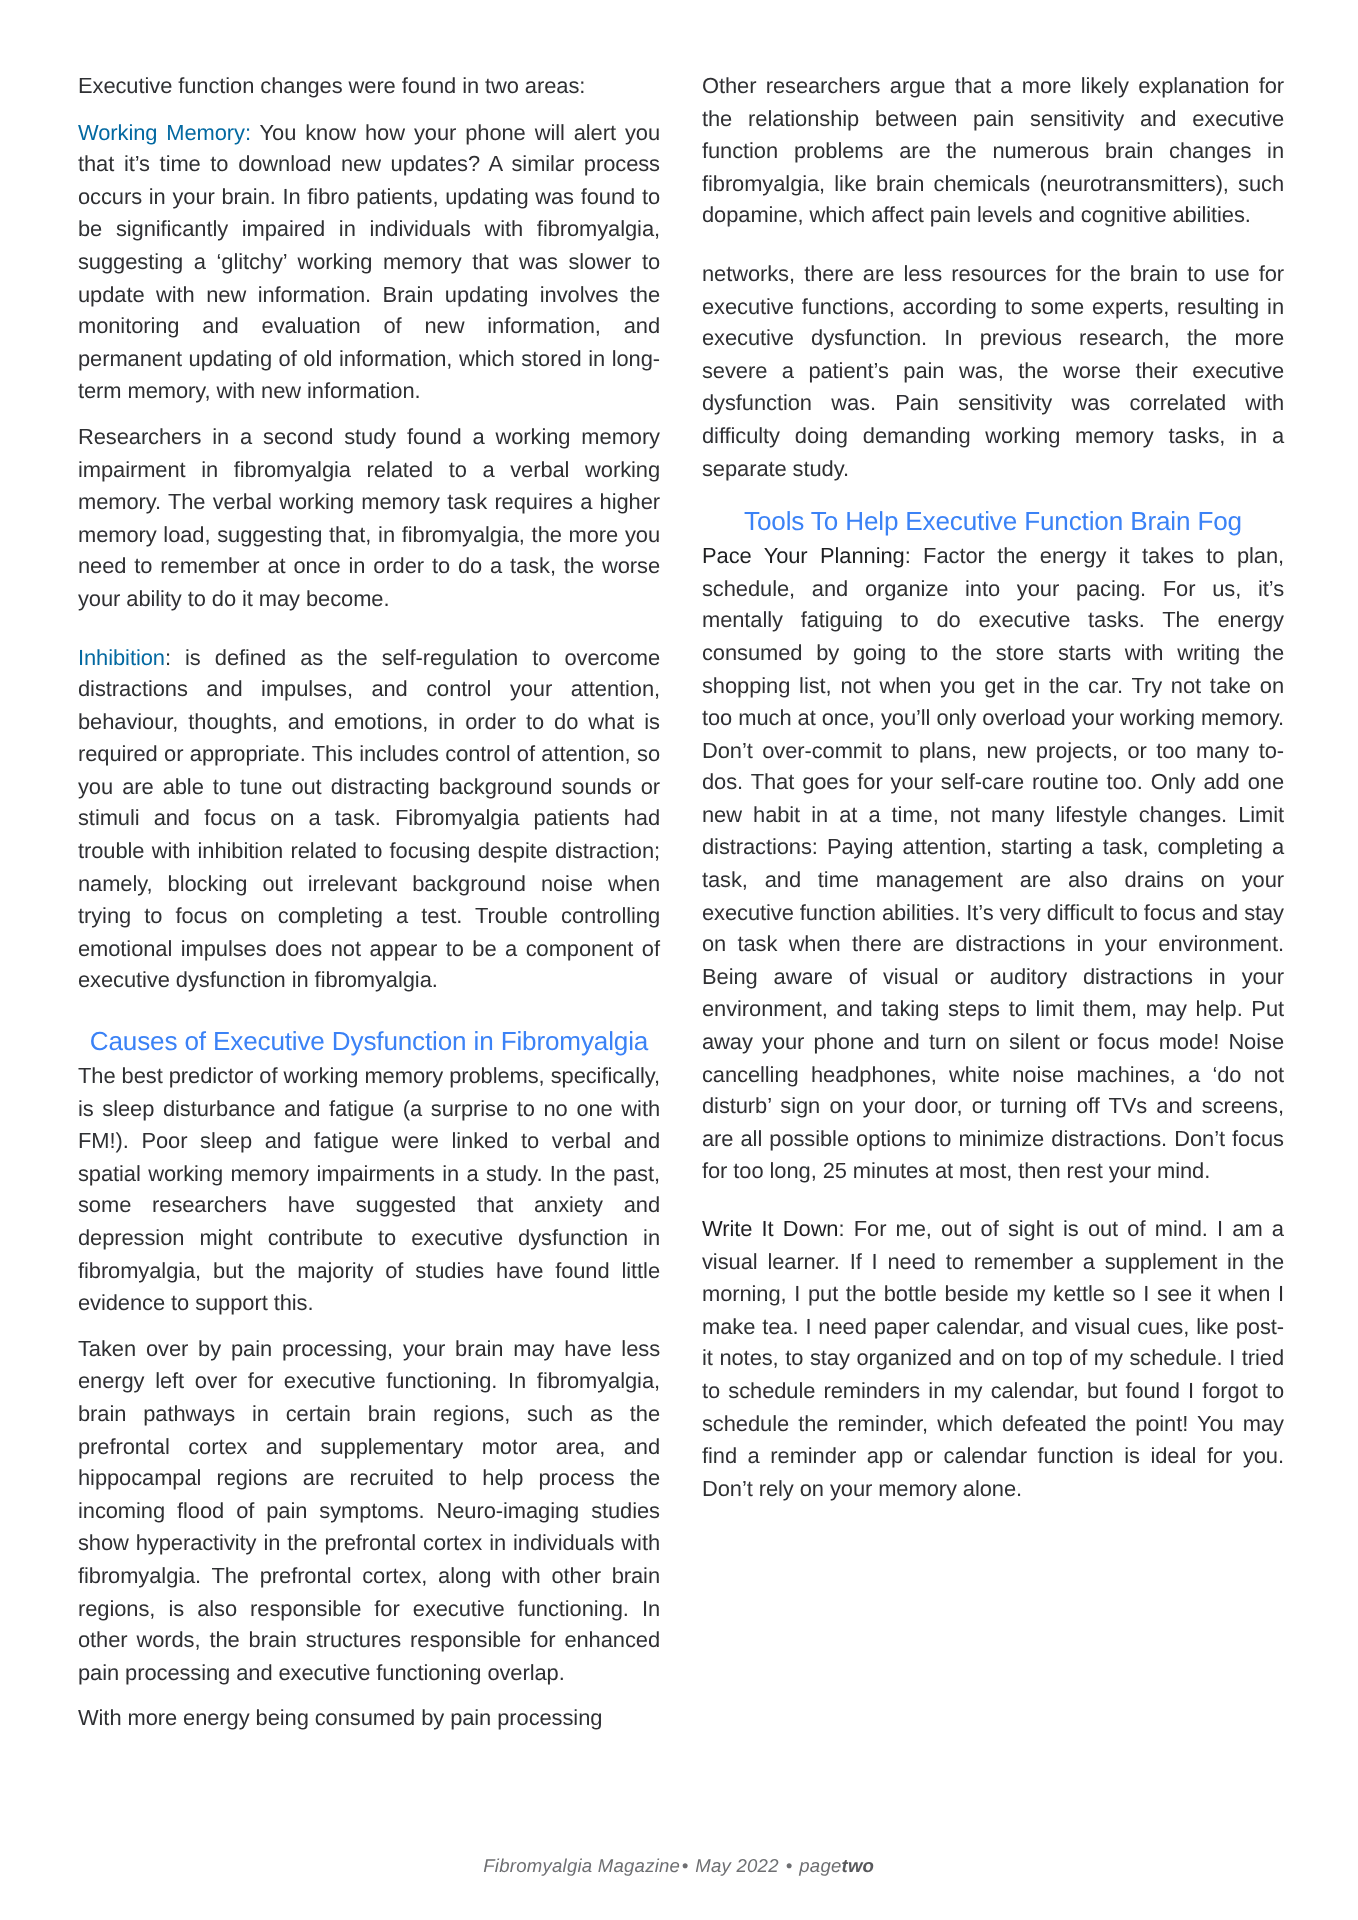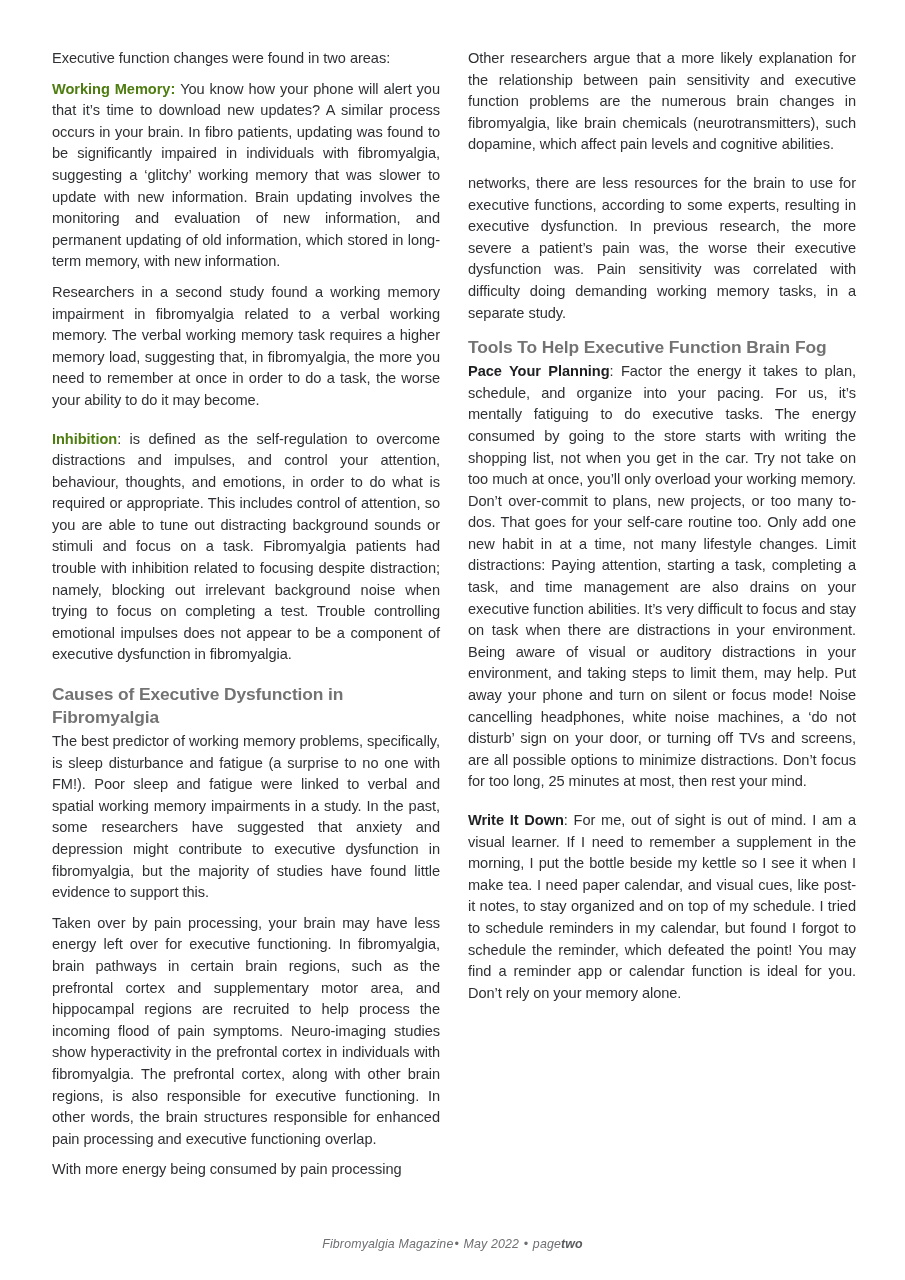--- a/index.html
+++ b/index.html
@@ -67,8 +67,8 @@
   h2.section.rc { margin-top: 12px; }
 
   .lead-teal {
-    color: #4d7c0f;
-    font-weight: 700;
+    color: #0369a1;
+    font-weight: 400;
   }
 
   .lead-bold {

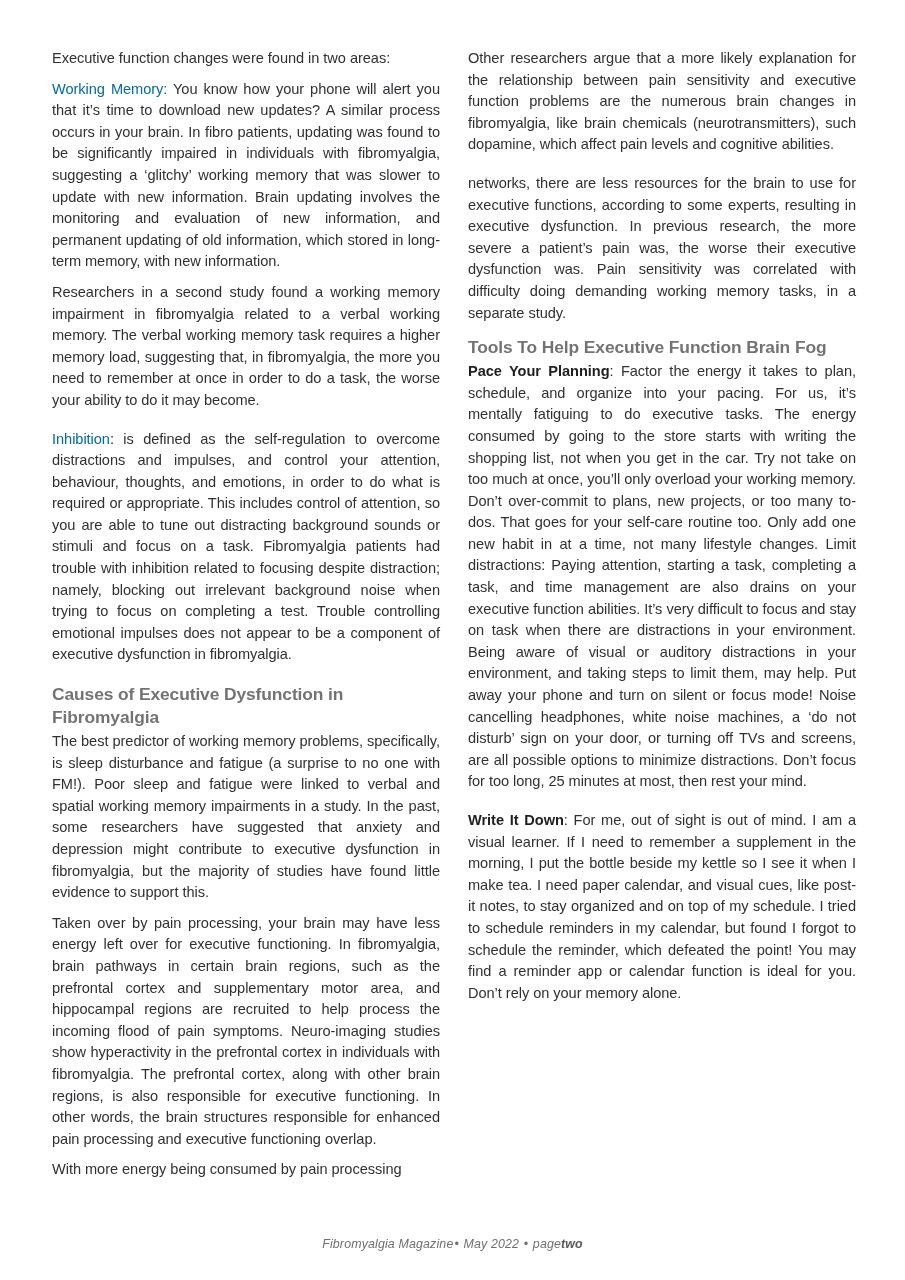--- a/index.html
+++ b/index.html
@@ -59,9 +59,10 @@
     margin: 6px 0 2px 0;
     font-size: 17.4px;
     line-height: 23px;
-    font-weight: 700;
-    color: #737373;
+    font-weight: 400;
+    color: #3b82f6;
     letter-spacing: -0.1px;
+    text-align: center;
   }
 
   h2.section.rc { margin-top: 12px; }

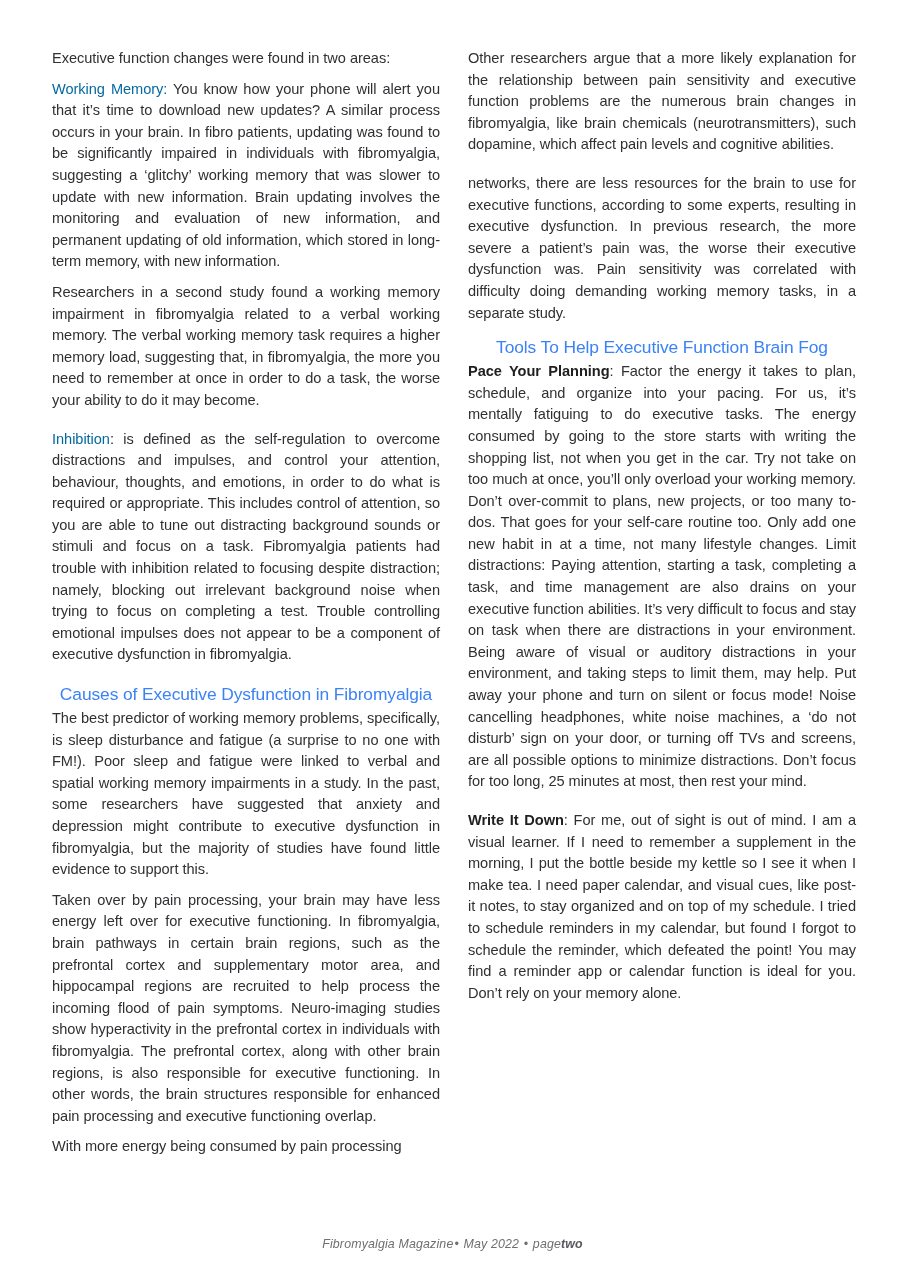--- a/index.html
+++ b/index.html
@@ -74,7 +74,7 @@
 
   .lead-bold {
     color: #1e1f21;
-    font-weight: 700;
+    font-weight: 400;
   }
 
   .footer {

